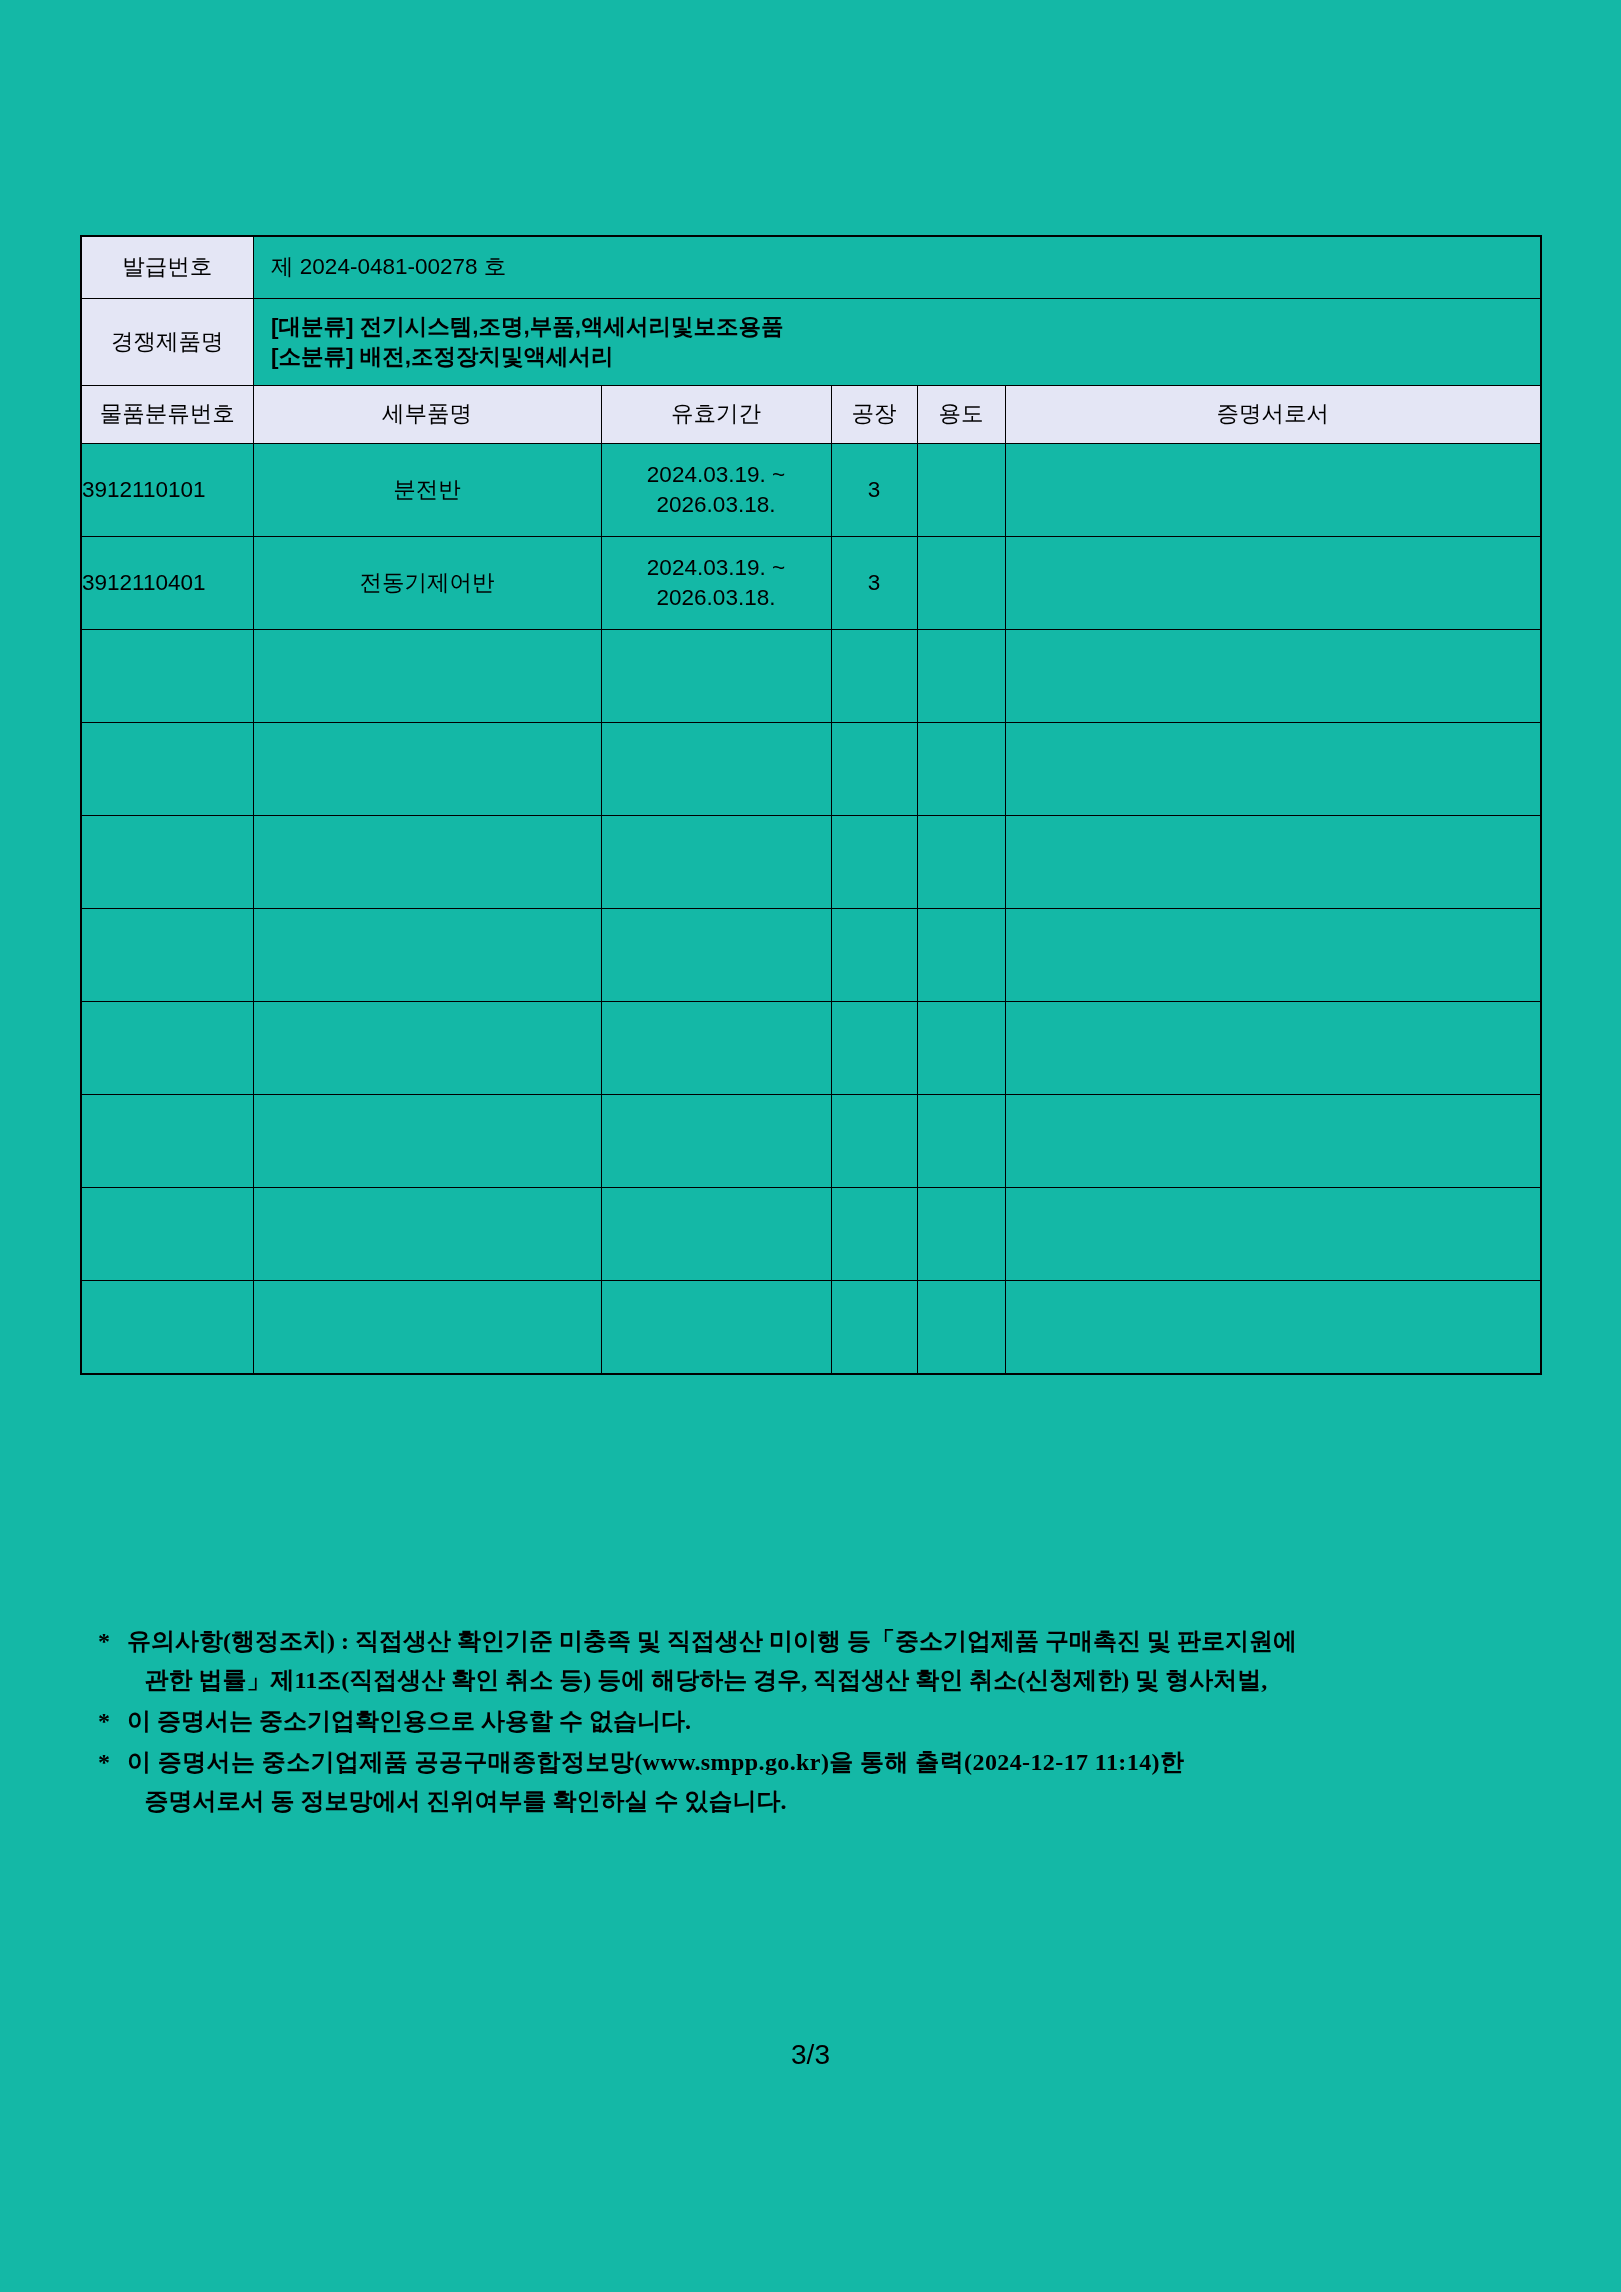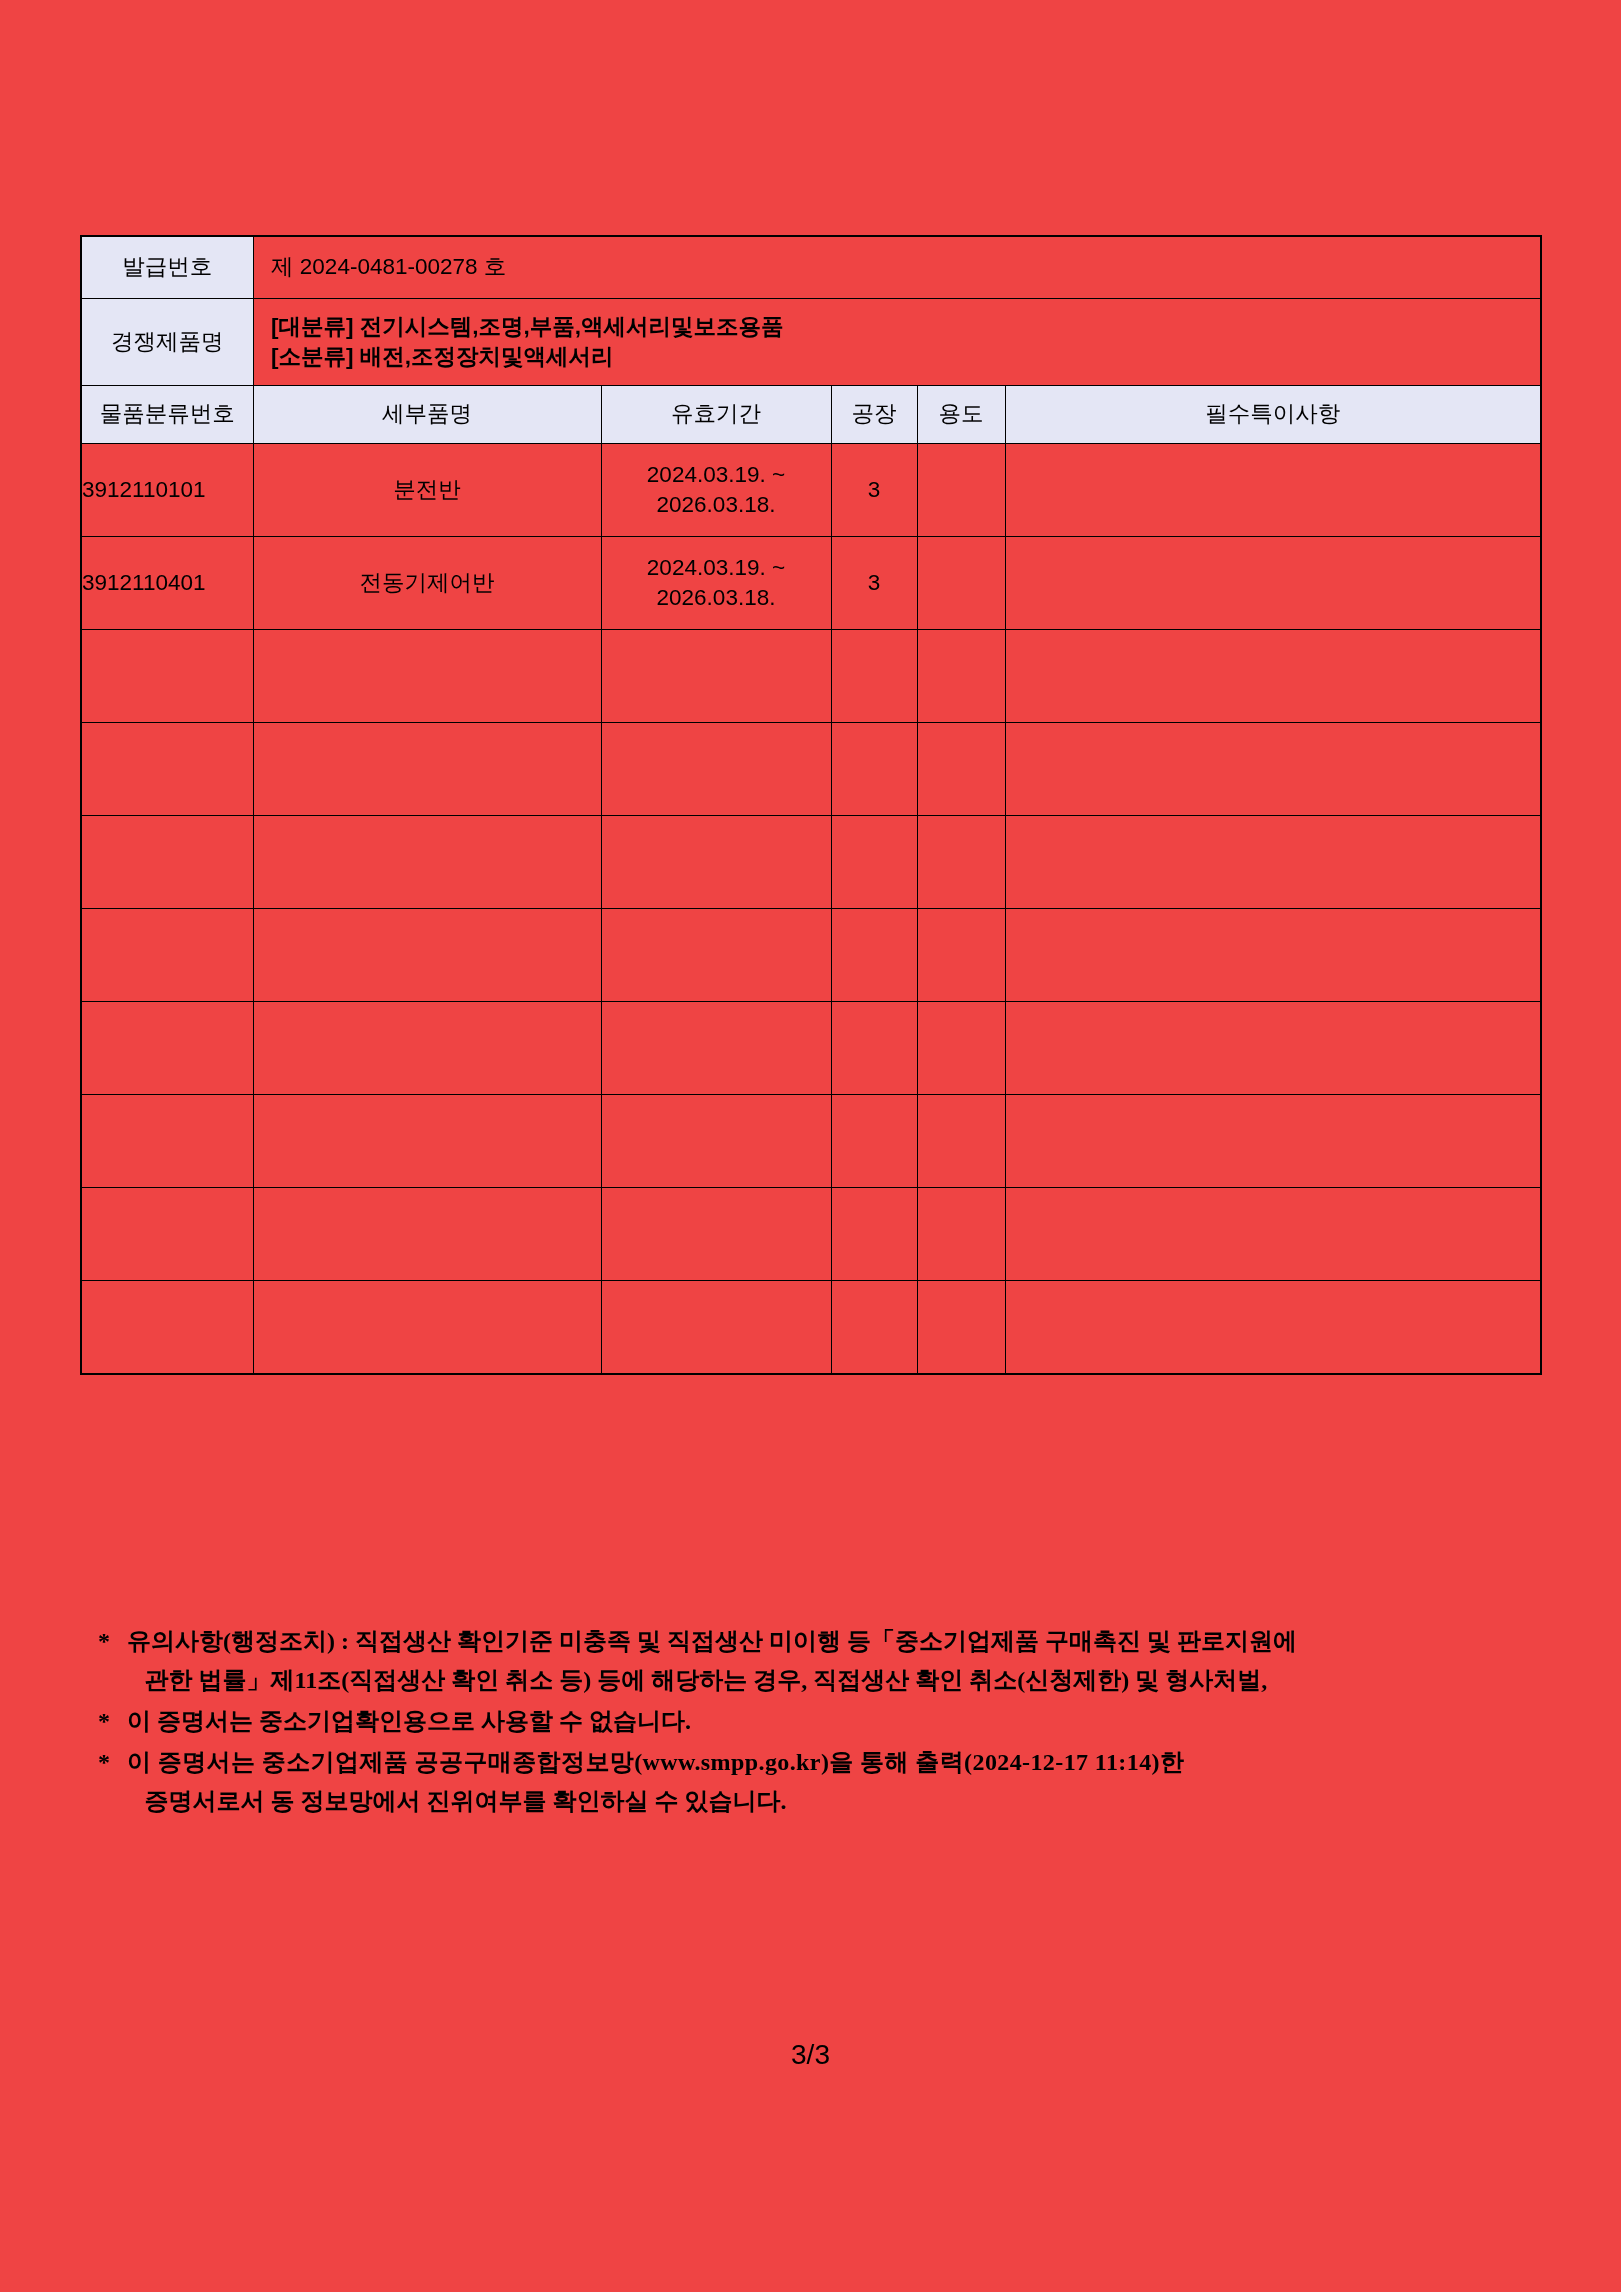--- a/index.html
+++ b/index.html
@@ -20,7 +20,7 @@
     left: 0; top: 0;
     width: 1621px;
     height: 2293px;
-    background: #ef4444;
+    background: #14b8a6;
   }
   .sheet {
     position: absolute;

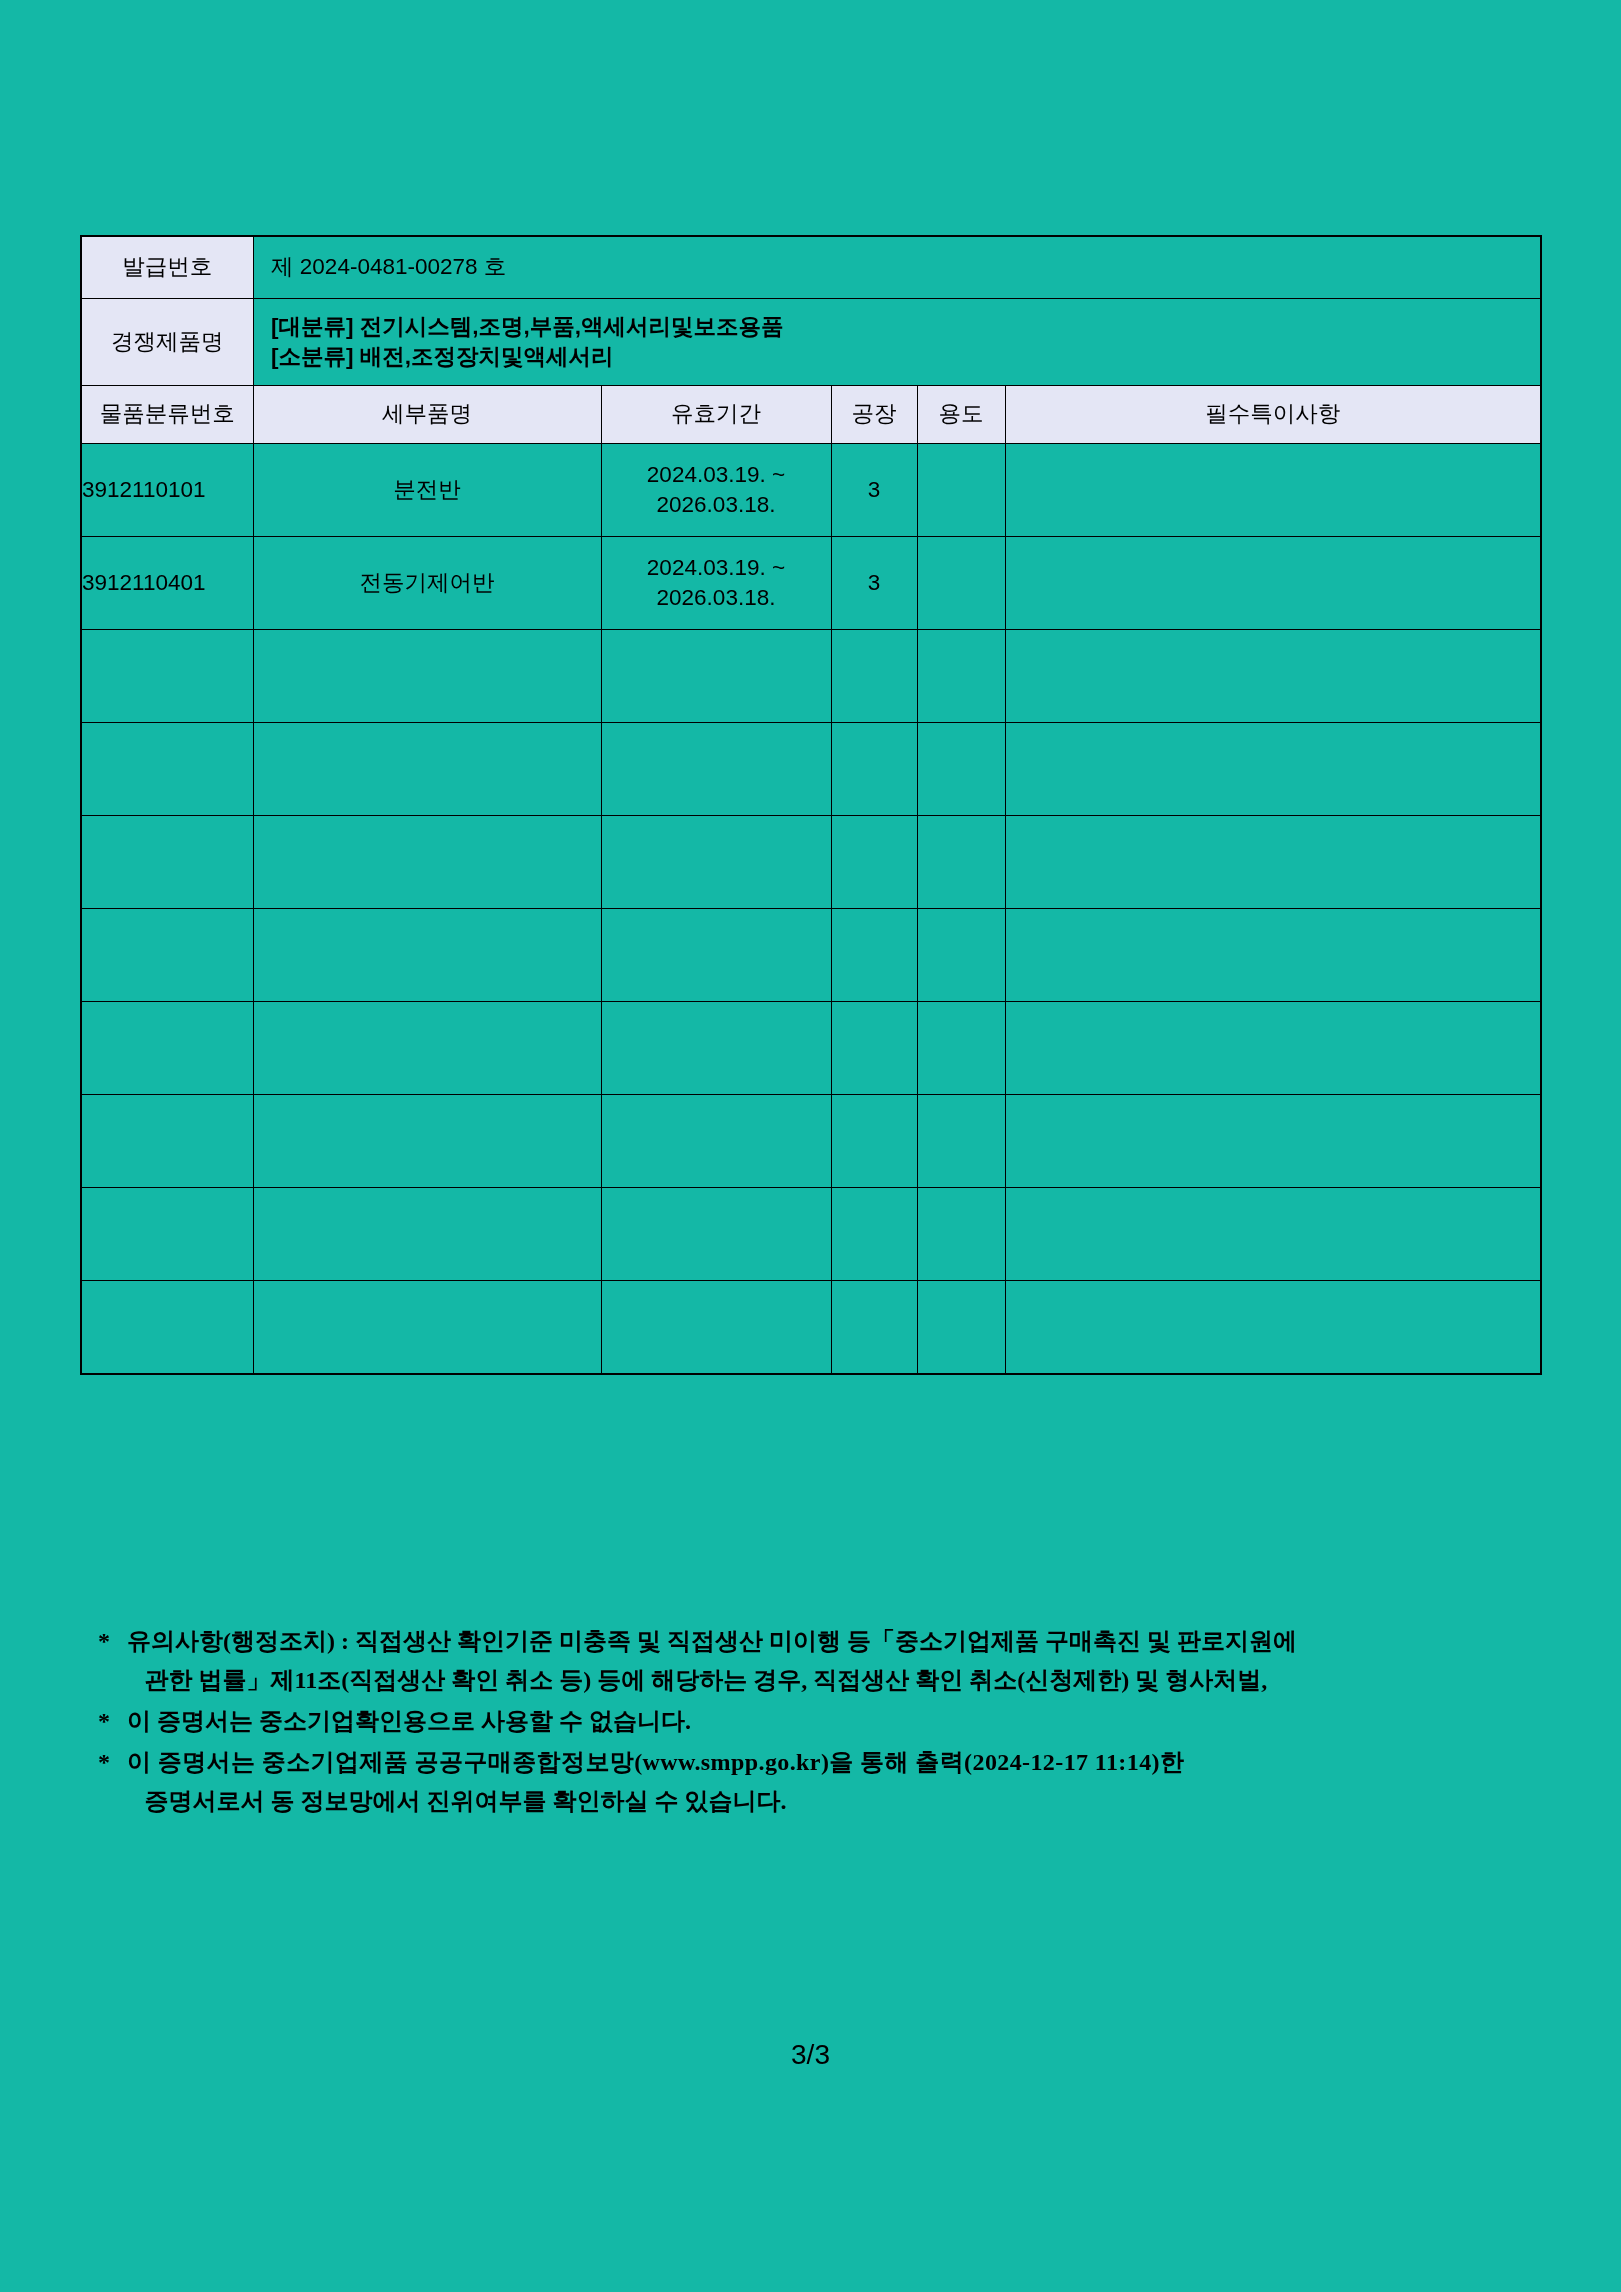--- a/index.html
+++ b/index.html
@@ -142,7 +142,7 @@
           <td>유효기간</td>
           <td>공장</td>
           <td>용도</td>
-          <td>필수특이사항</td>
+          <td>증명서로서</td>
         </tr>
 
         <tr>

